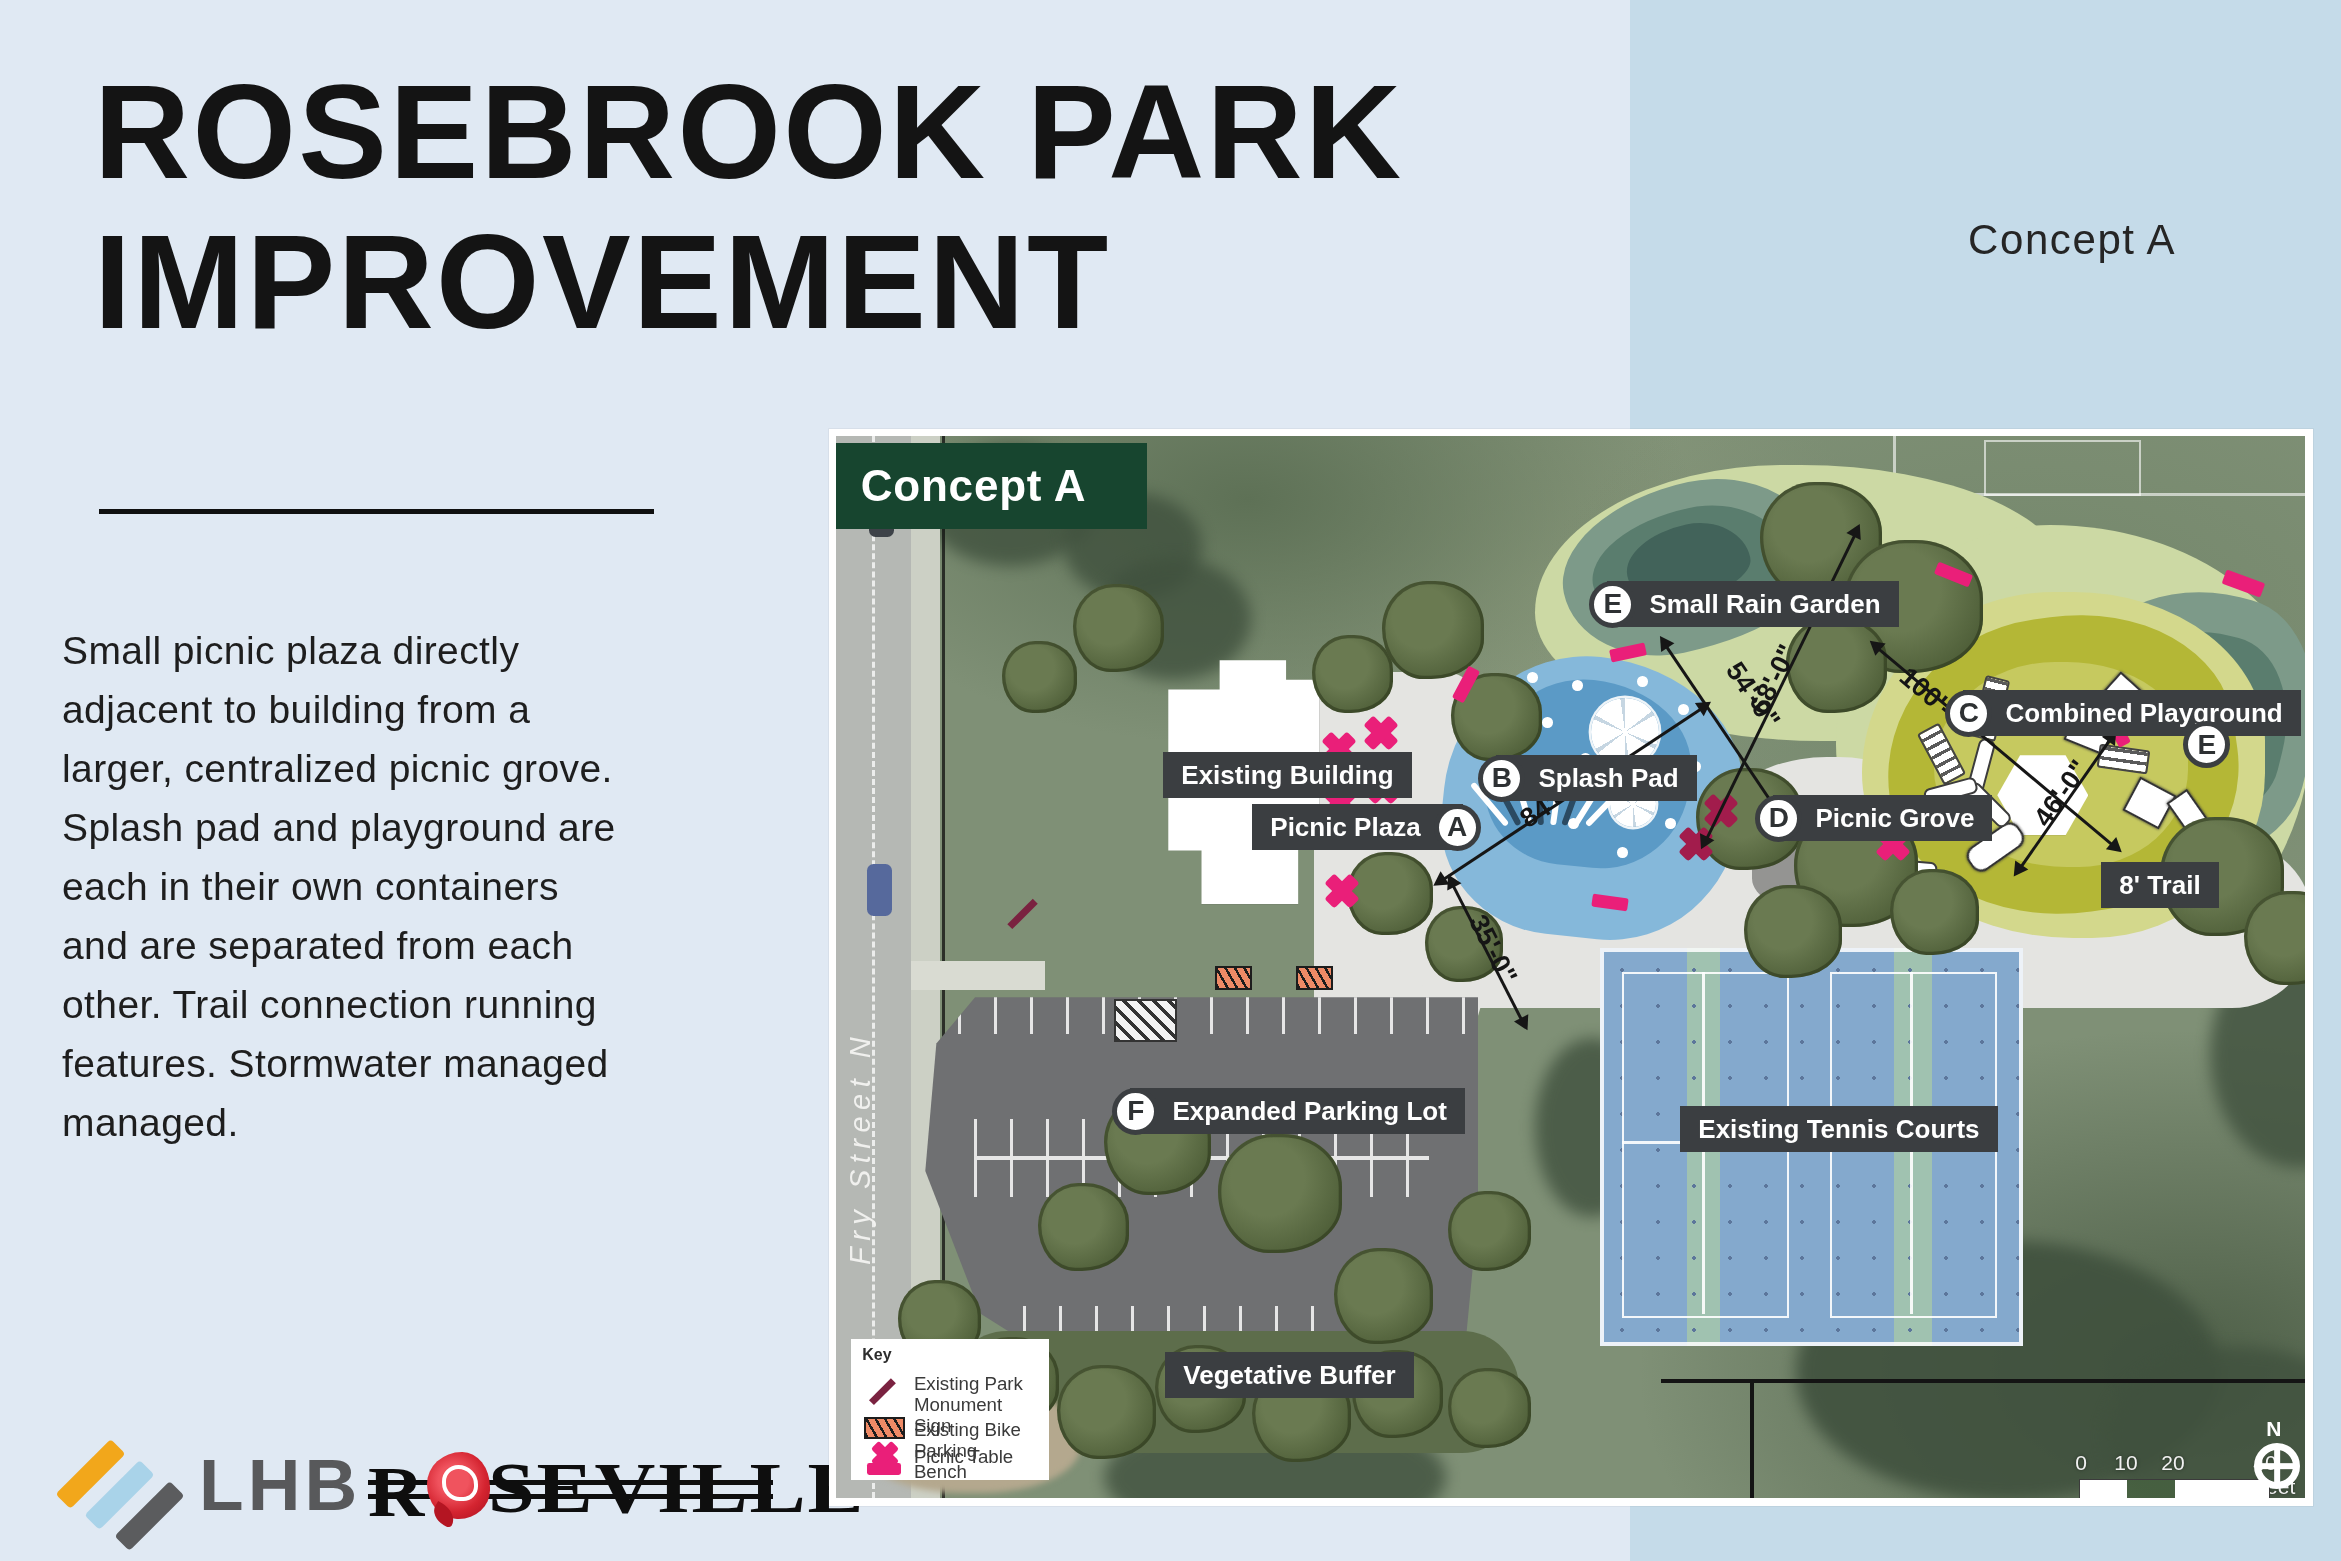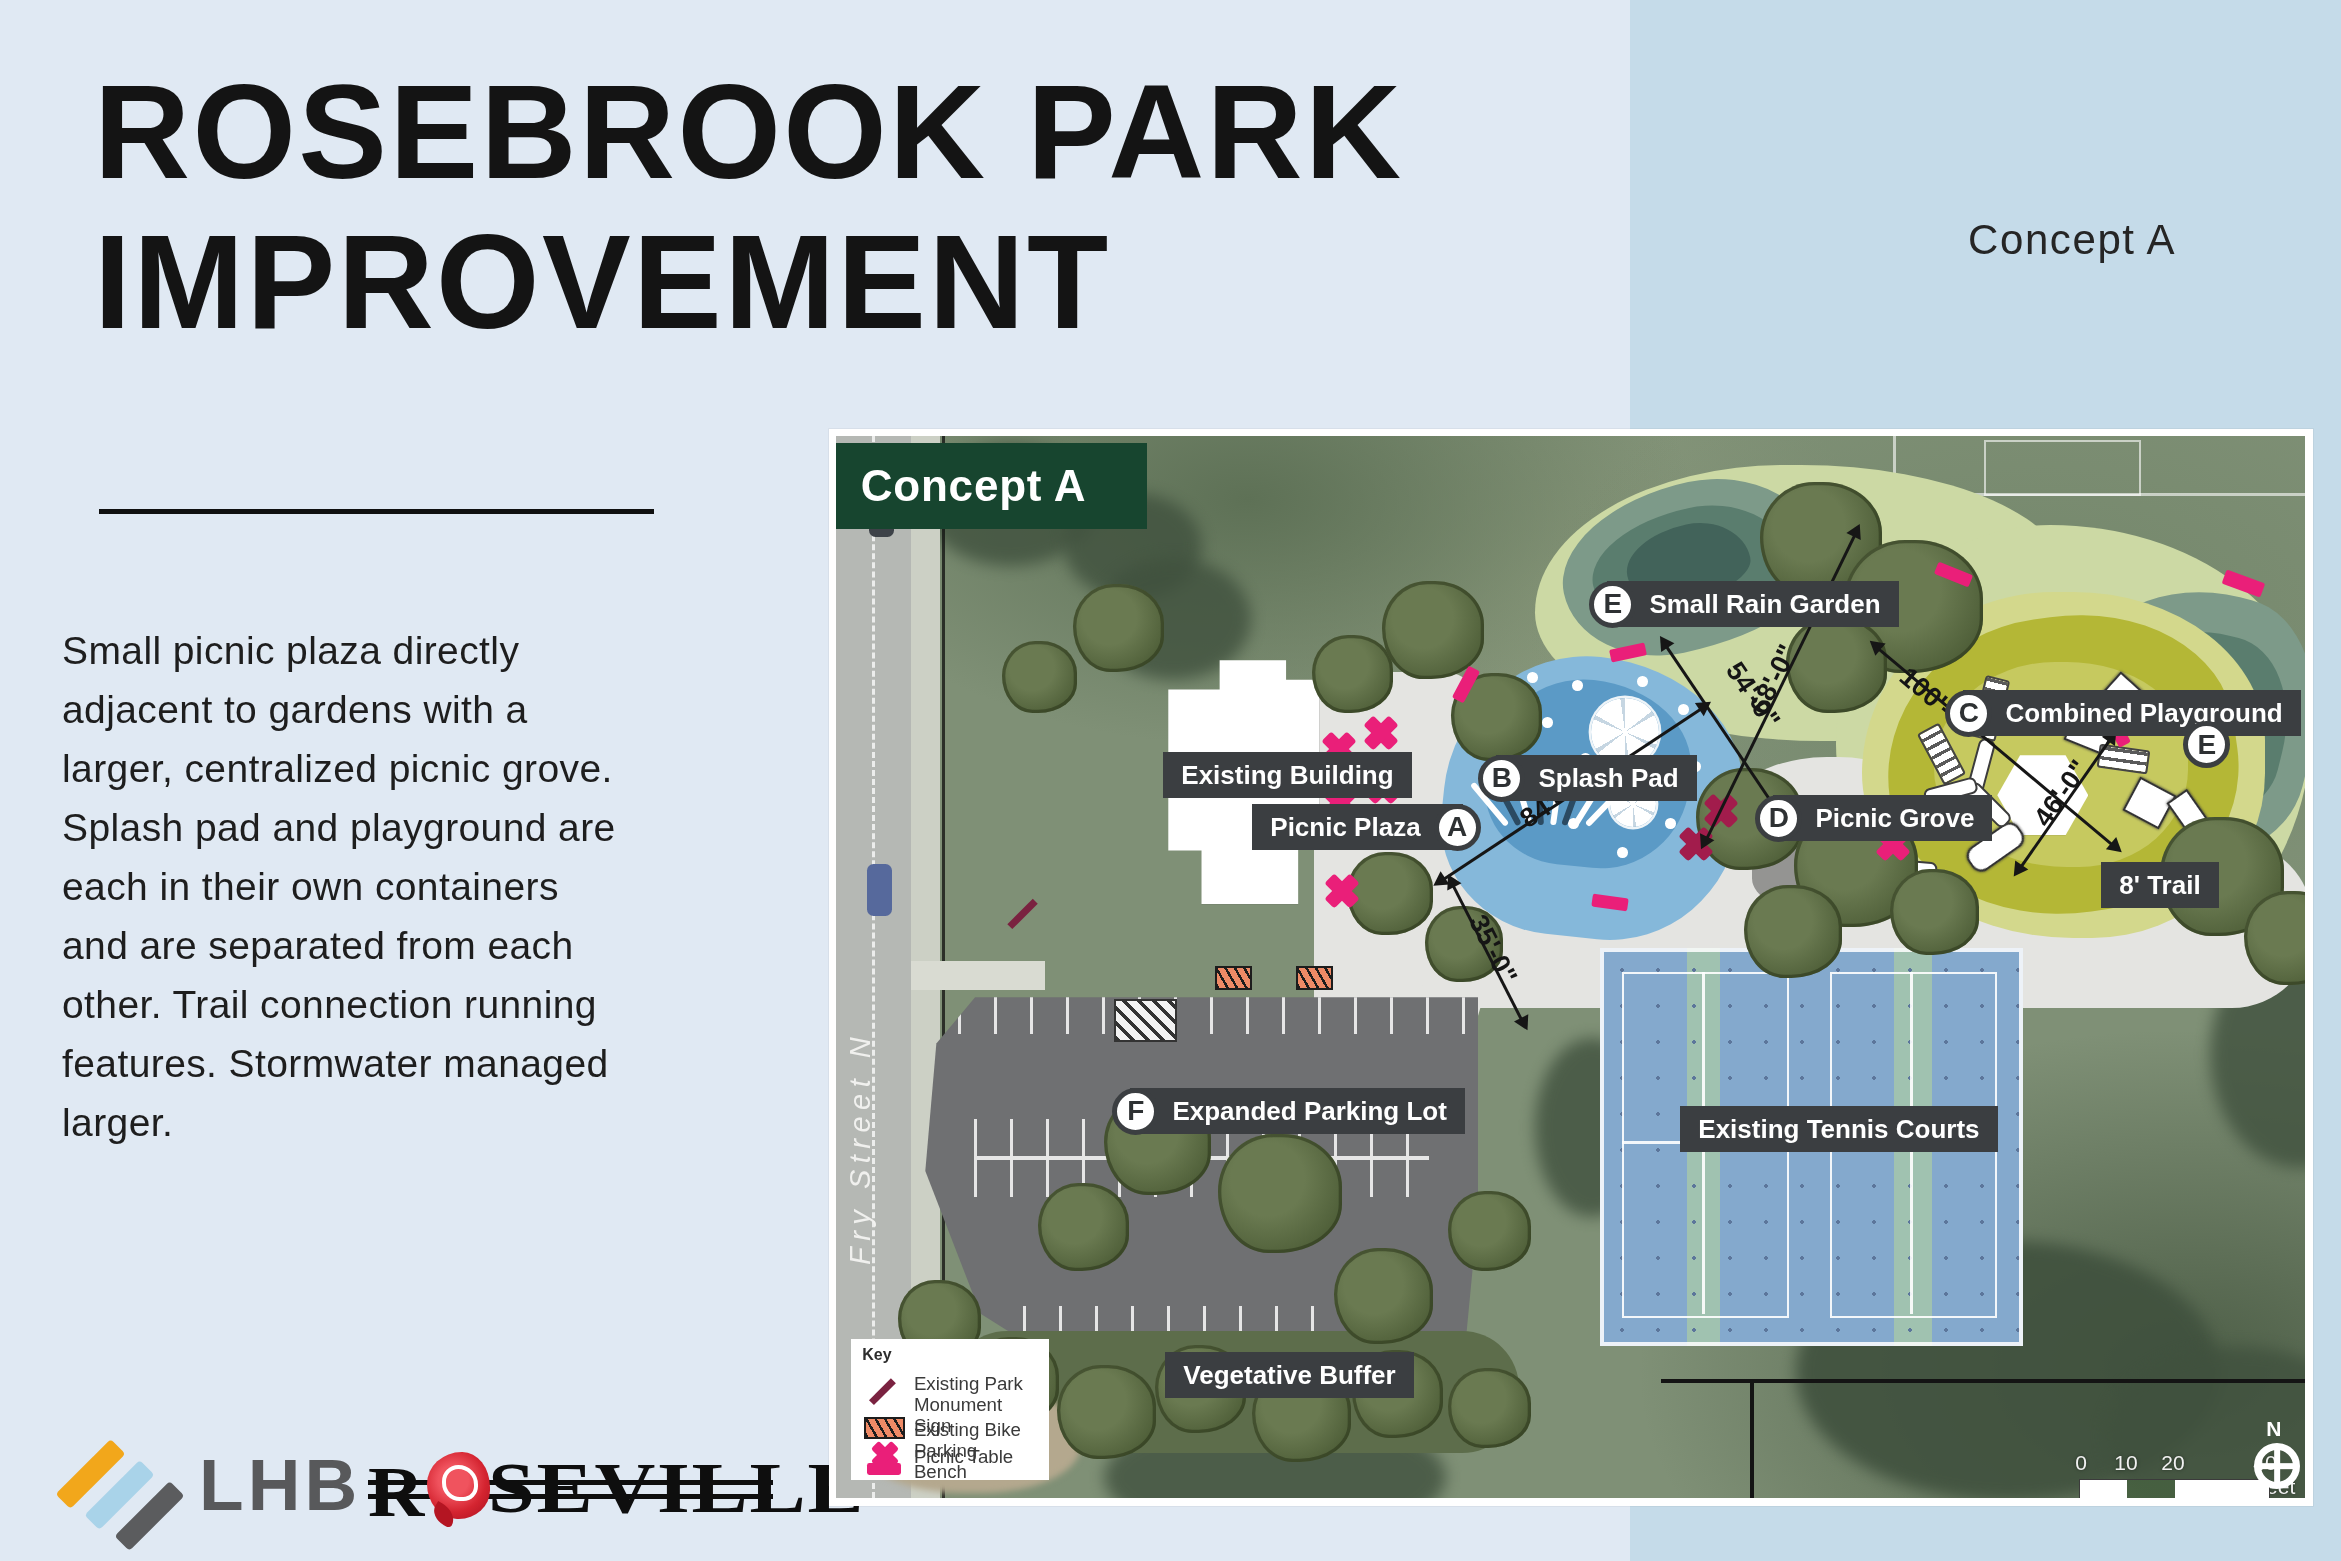--- a/index.html
+++ b/index.html
@@ -158,7 +158,7 @@
 
 <div class="abs" id="description">
   <div>Small picnic plaza directly</div>
-  <div>adjacent to gardens with a</div>
+  <div>adjacent to building from a</div>
   <div>larger, centralized picnic grove.</div>
   <div>Splash pad and playground are</div>
   <div>each in their own containers</div>

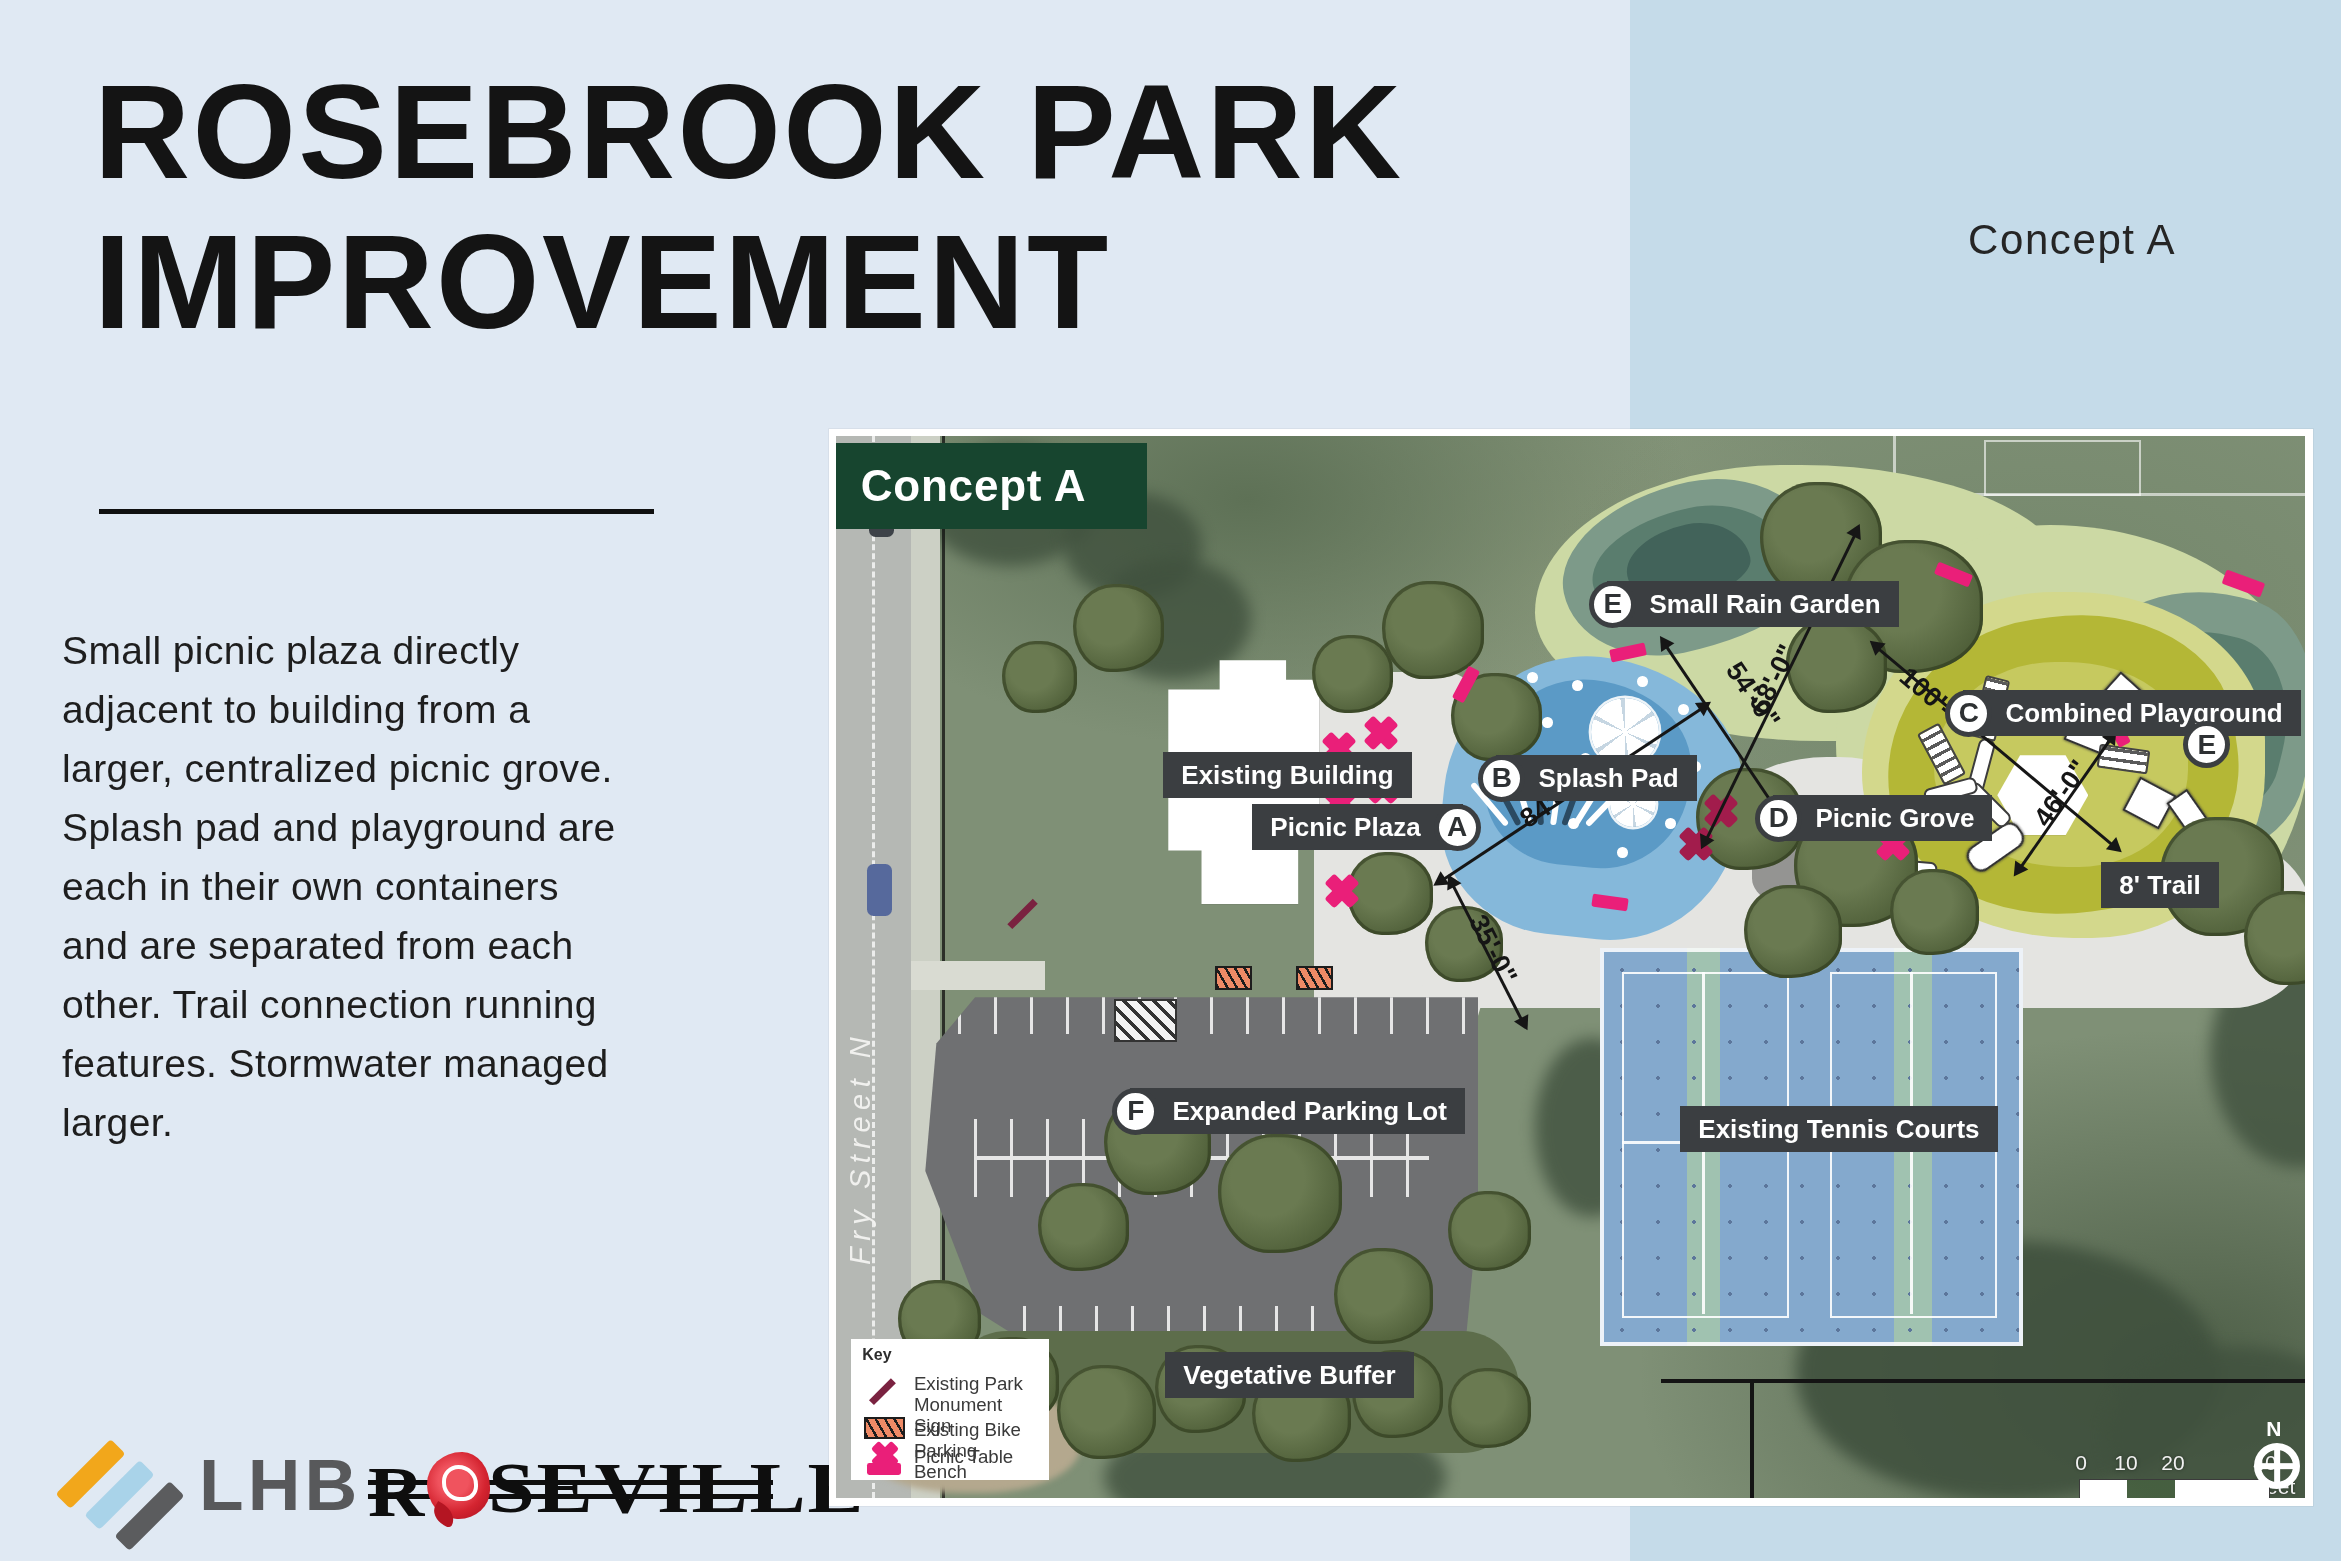--- a/index.html
+++ b/index.html
@@ -165,7 +165,7 @@
   <div>and are separated from each</div>
   <div>other. Trail connection running</div>
   <div>features. Stormwater managed</div>
-  <div>larger.</div>
+  <div>managed.</div>
 </div>
 
 <div class="abs" id="lhb-logo">

